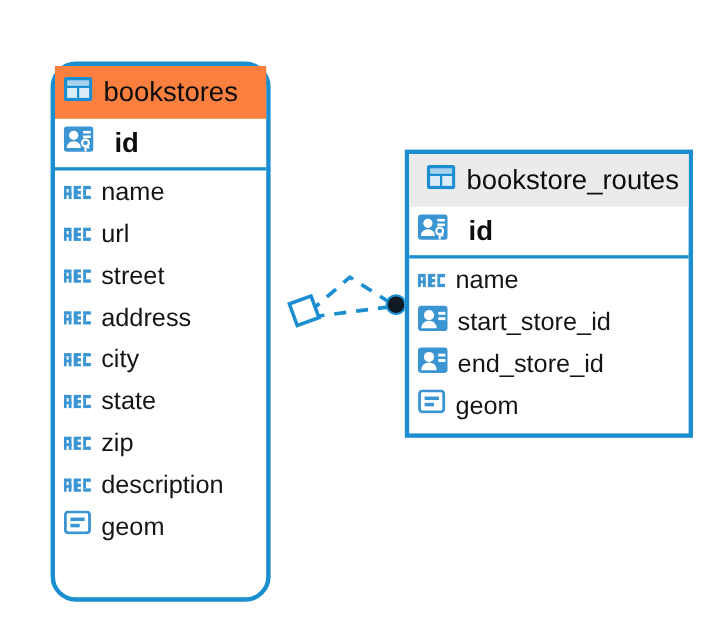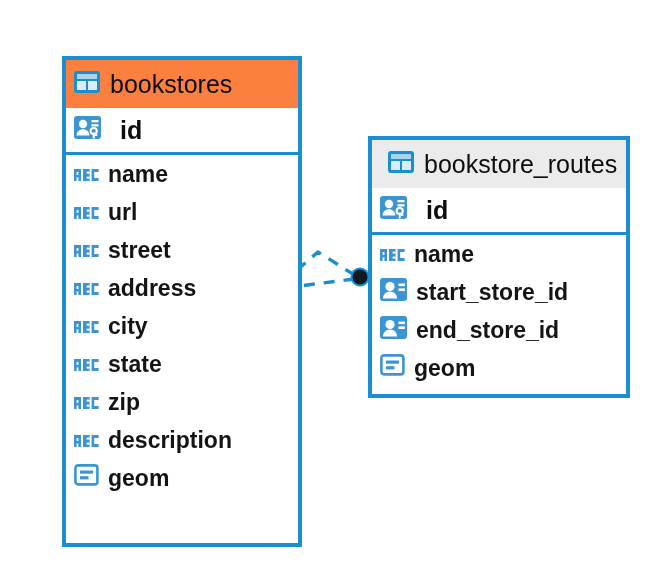--- a/index.html
+++ b/index.html
@@ -80,7 +80,7 @@
     </svg>
   </div>
 
-  <div class="entity" style="left:62px;top:56px;width:240px;height:491px;">
+  <div class="entity" style="left:46px;top:56px;width:200px;height:491px;border-radius:23px;">
 
     <div class="entity-header orange">
       <span class="ico">

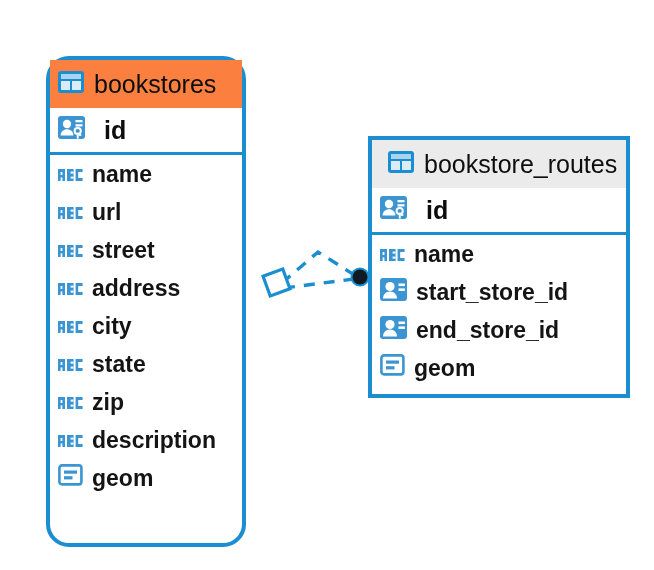--- a/index.html
+++ b/index.html
@@ -47,7 +47,6 @@
     padding:0 8px;
     font-size:23px;color:#141414;
     white-space:nowrap;
-    font-weight:bold;
   }
   .field-label{line-height:1;}
 

